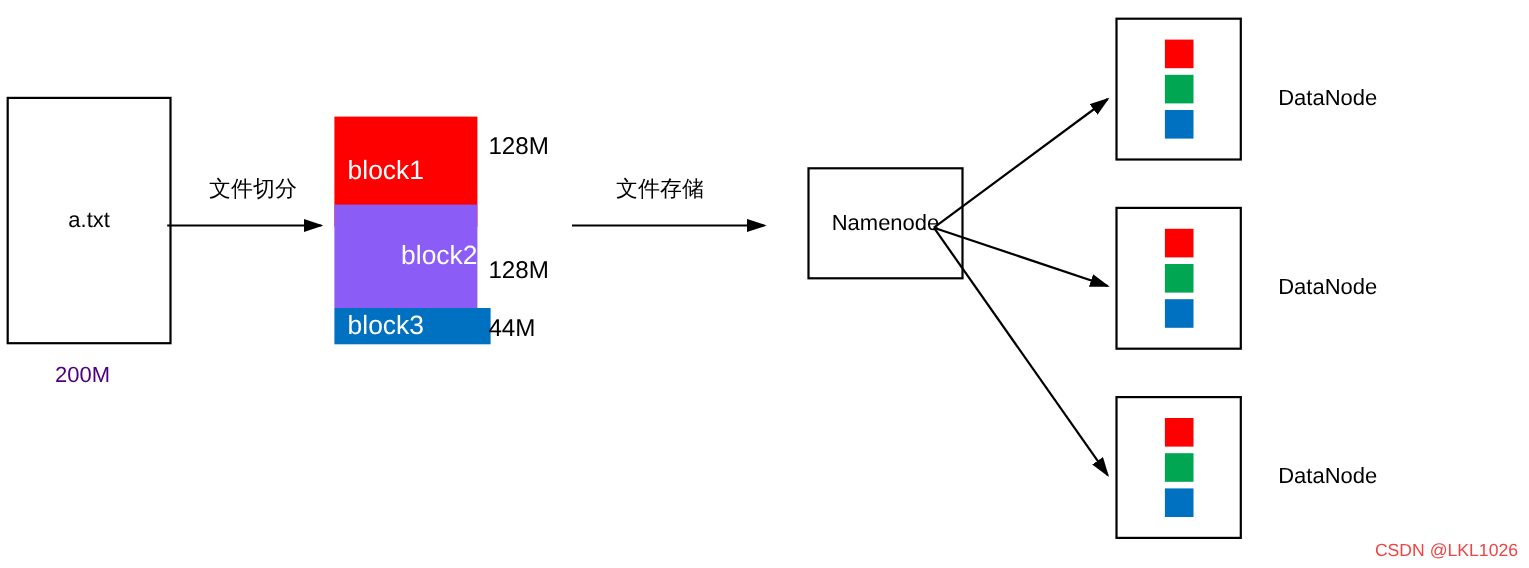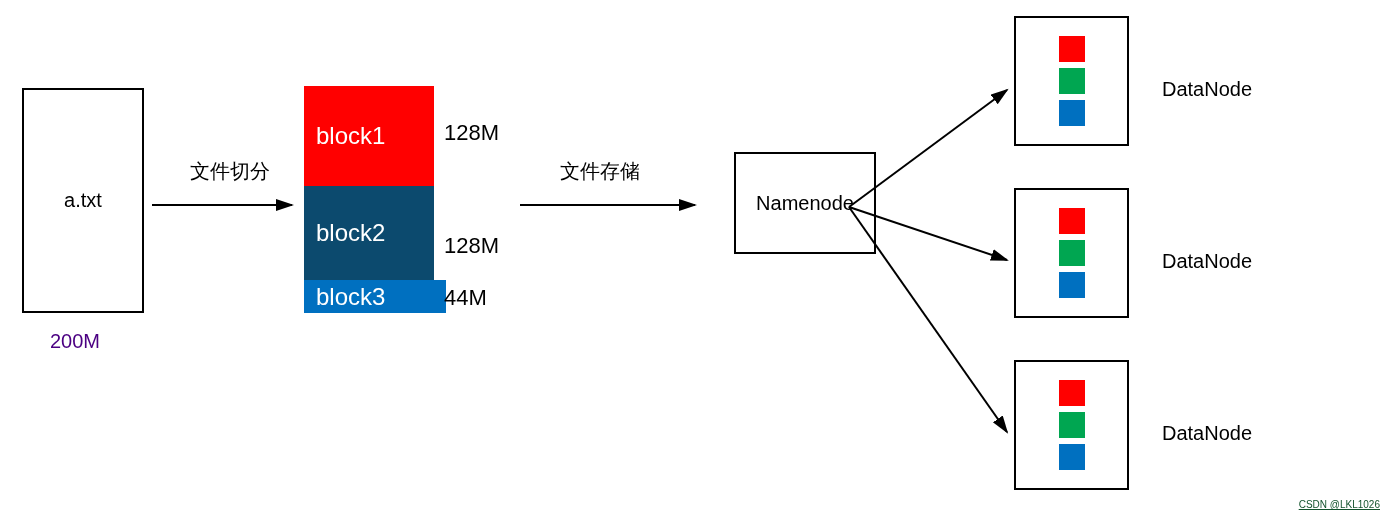--- a/index.html
+++ b/index.html
@@ -33,7 +33,7 @@
     align-items: center;
     padding-left: 12px;
   }
-  .block-red   { background: #ff0000; }
+  .block-red   { background: #ff0000; margin-top: 20px; }
   .block-green { background: #0c4a6e; }
   .block-blue  { background: #0070c0; }
   .sizetxt {

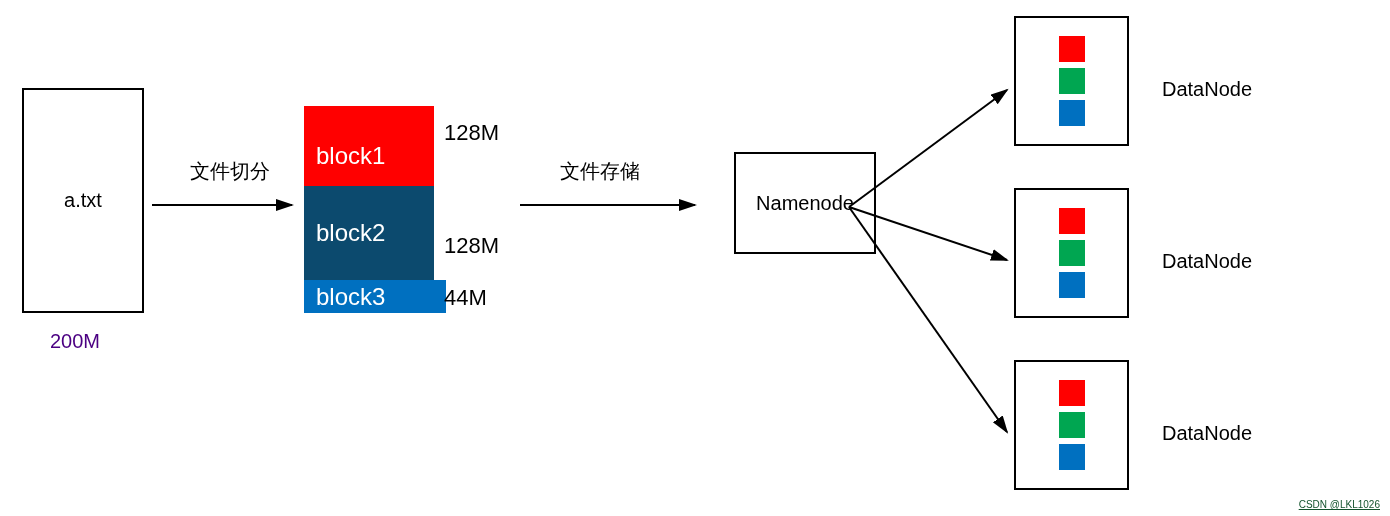--- a/index.html
+++ b/index.html
@@ -80,7 +80,7 @@
 </head>
 <body>
 
-<div class="box" style="left:22px; top:88px; width:122px; height:225px;justify-content:center;">
+<div class="box" style="left:6px; top:88px; width:150px; height:225px;justify-content:center;">
   <span>a.txt</span>
 </div>
 <div class="filesize" style="left:50px; top:330px;">200M</div>

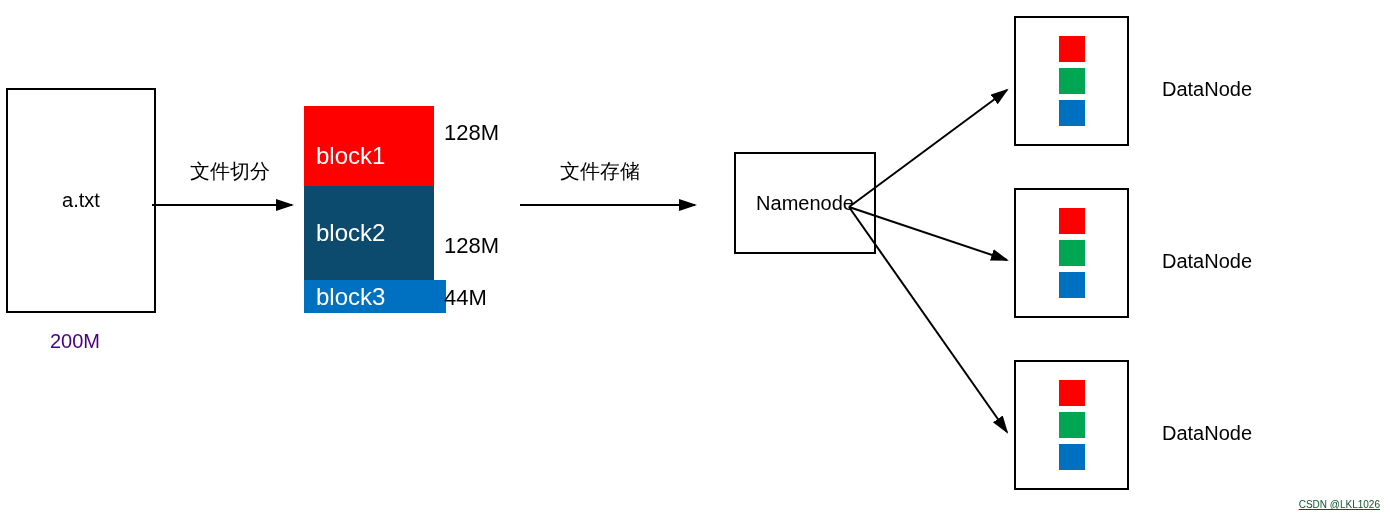--- a/index.html
+++ b/index.html
@@ -34,7 +34,7 @@
     padding-left: 12px;
   }
   .block-red   { background: #ff0000; margin-top: 20px; }
-  .block-green { background: #0c4a6e; }
+  .block-green { background: #8b5cf6; justify-content: flex-end; }
   .block-blue  { background: #0070c0; }
   .sizetxt {
     position: absolute;

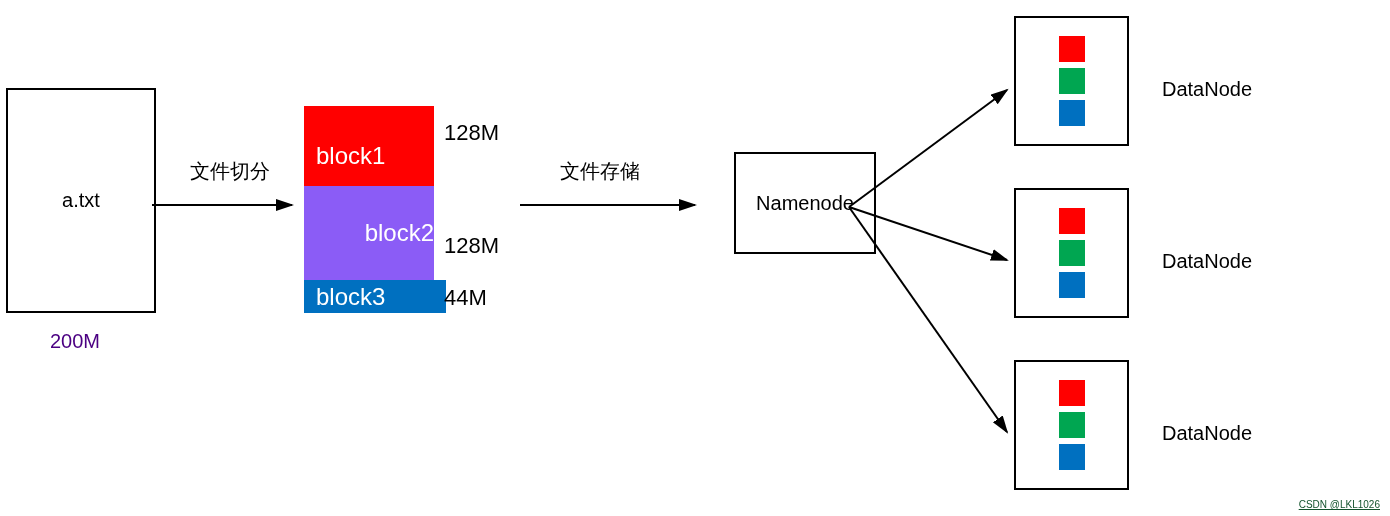--- a/index.html
+++ b/index.html
@@ -67,9 +67,8 @@
     position: absolute;
     right: 10px;
     bottom: 6px;
-    font-size: 10px;
-    color: #14532d;
-    text-decoration: underline;
+    font-size: 16px;
+    color: #ef4444;
   }
   .filesize {
     position: absolute;

